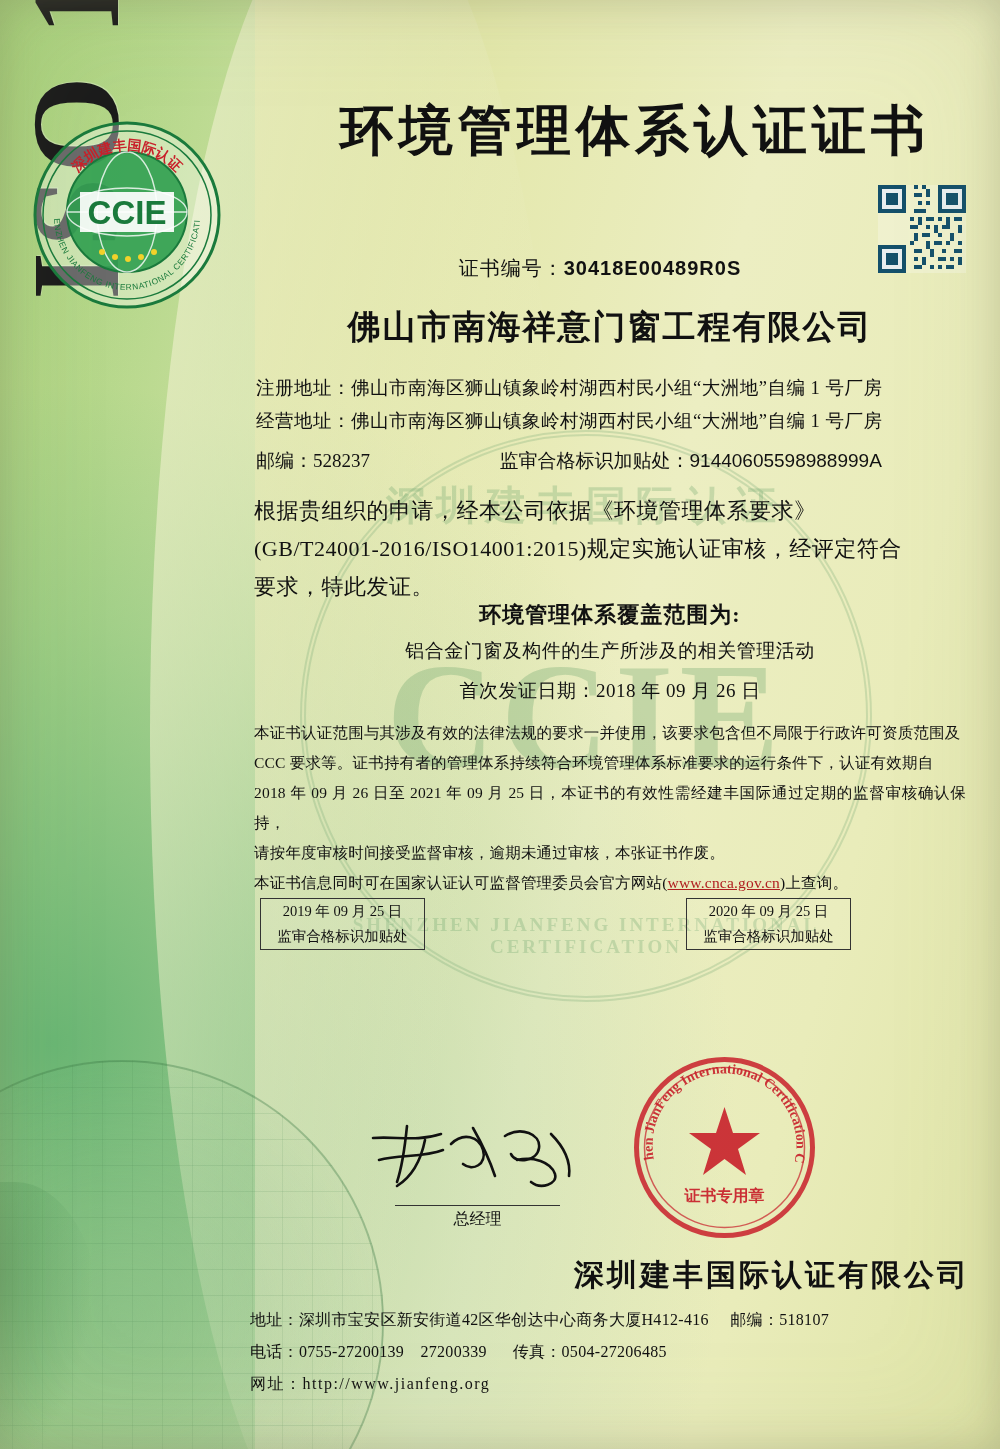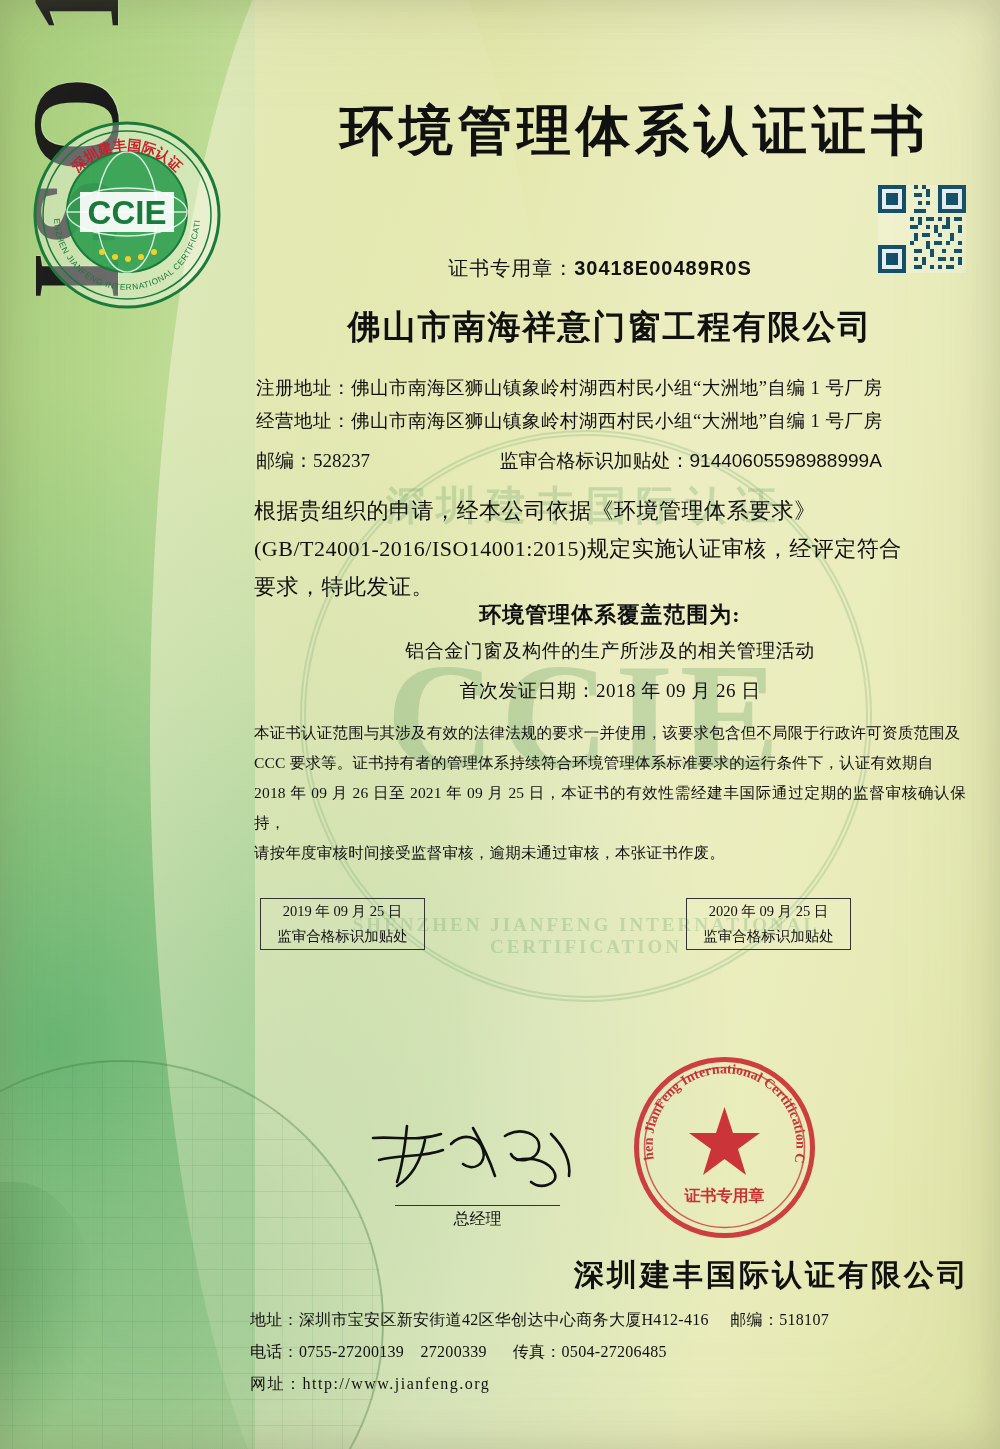--- a/index.html
+++ b/index.html
@@ -300,7 +300,7 @@
     </div>
 
     <div class="certno">
-      <span>证书专用章：</span><span class="num">30418E00489R0S</span>
+      <span>证书编号：</span><span class="num">30418E00489R0S</span>
     </div>
 
     <div class="company">佛山市南海祥意门窗工程有限公司</div>

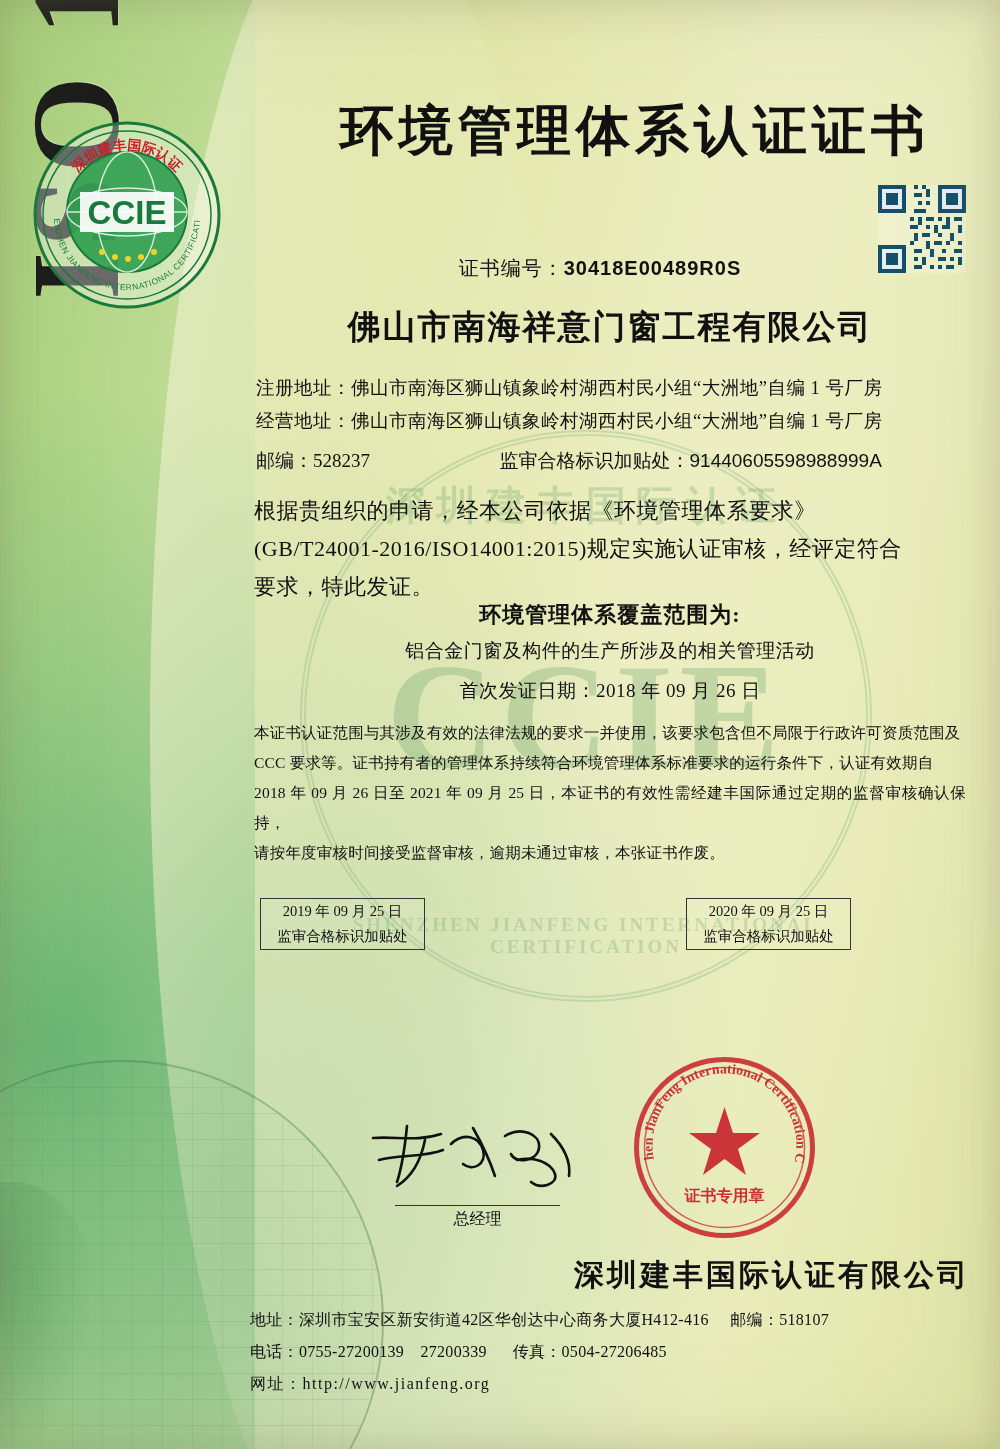--- a/index.html
+++ b/index.html
@@ -335,6 +335,9 @@
       <div>CCC 要求等。证书持有者的管理体系持续符合环境管理体系标准要求的运行条件下，认证有效期自</div>
       <div>2018 年 09 月 26 日至 2021 年 09 月 25 日，本证书的有效性需经建丰国际通过定期的监督审核确认保持，</div>
       <div>请按年度审核时间接受监督审核，逾期未通过审核，本张证书作废。</div>
+      <div>
+        <span>本证书信息同时可在国家认证认可监督管理委员会官方网站(</span><a href="#">www.cnca.gov.cn</a><span>)上查询。</span>
+      </div>
     </div>
 
     <div class="stamp-boxes">

